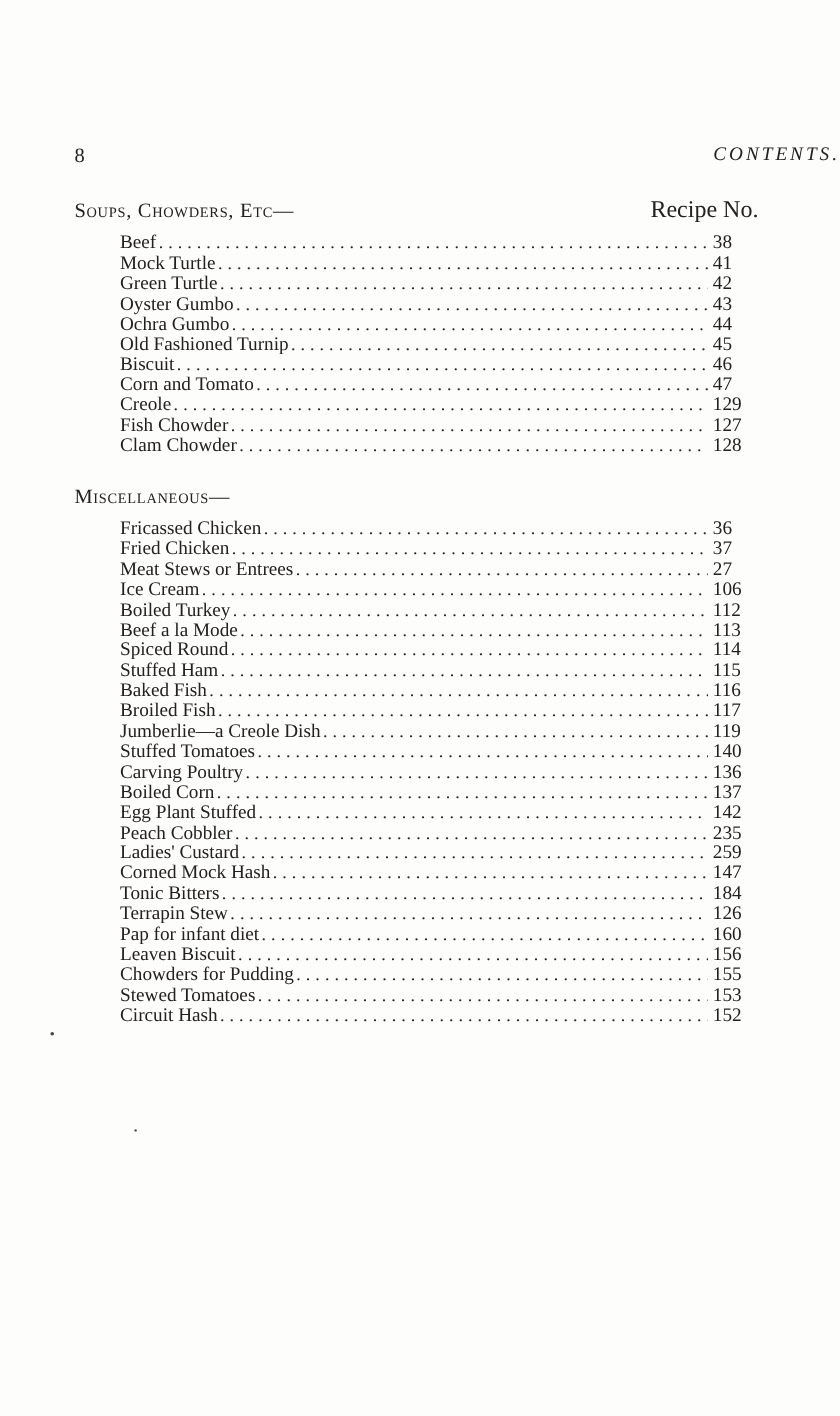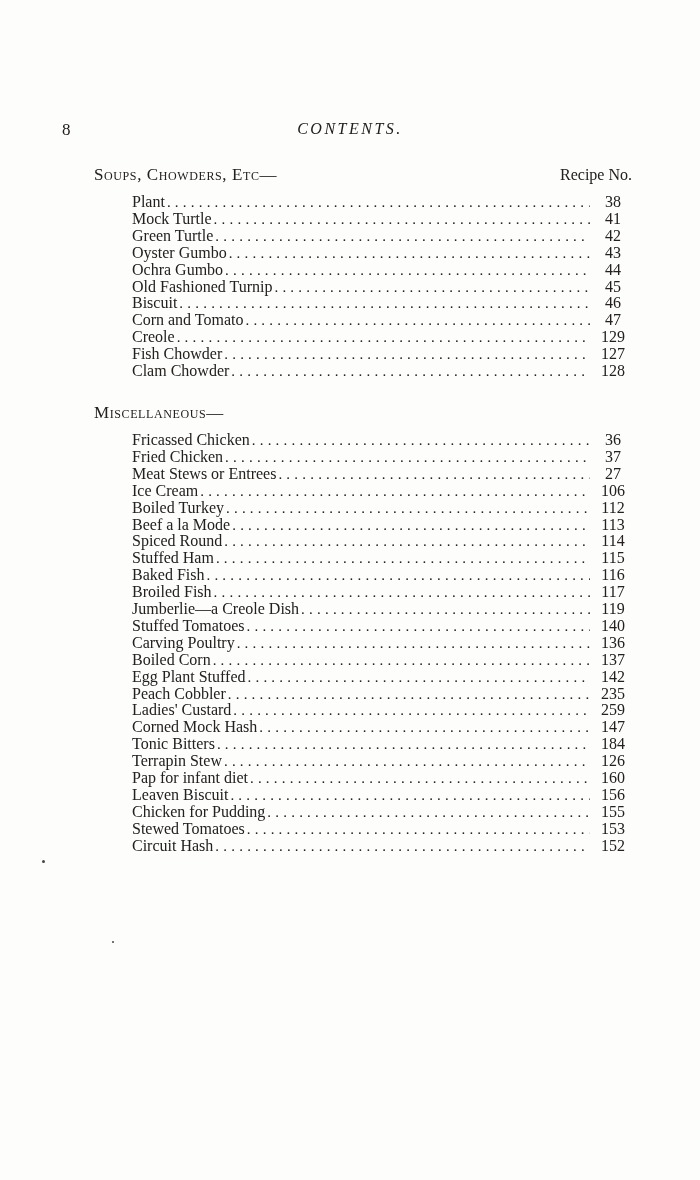--- a/index.html
+++ b/index.html
@@ -33,7 +33,7 @@
     left: 0;
     right: 0;
     top: 0;
-    text-align: center;
+    text-align: right;
     font-style: italic;
     font-size: 16px;
     letter-spacing: 2.5px;

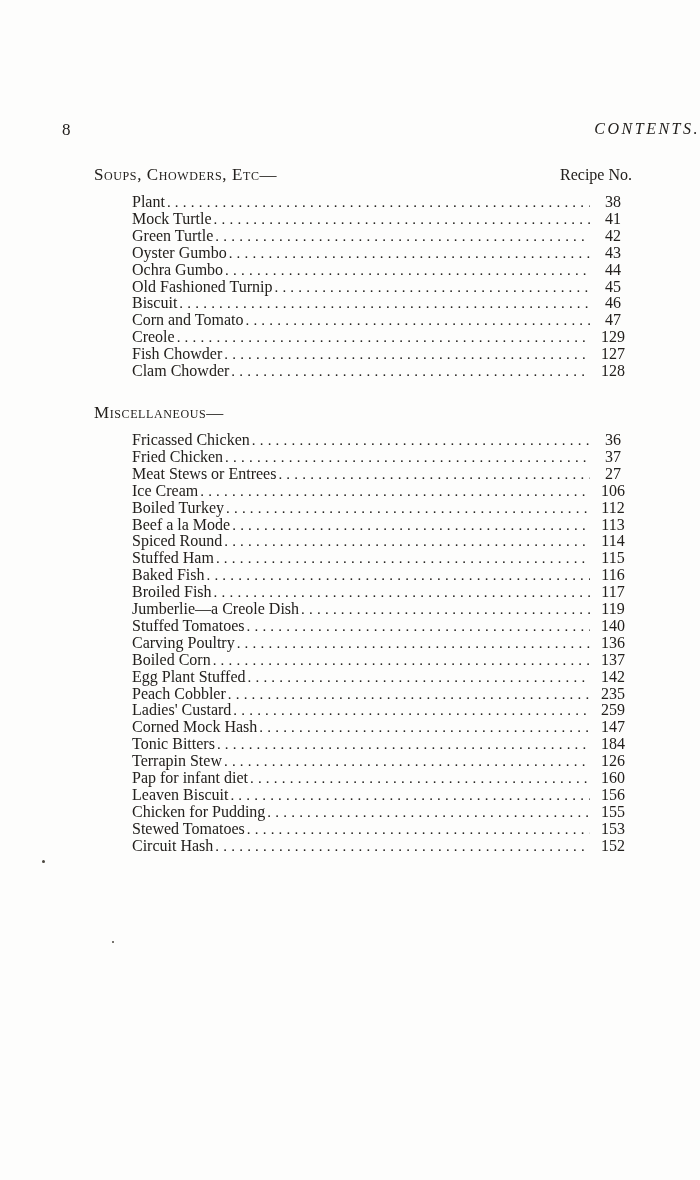--- a/index.html
+++ b/index.html
@@ -41,7 +41,6 @@
   
   .toc {
     padding: 0 68px 0 62px;
-    margin-left: 32px;
   }
   .toc-section { margin: 0; }
   .section-head {

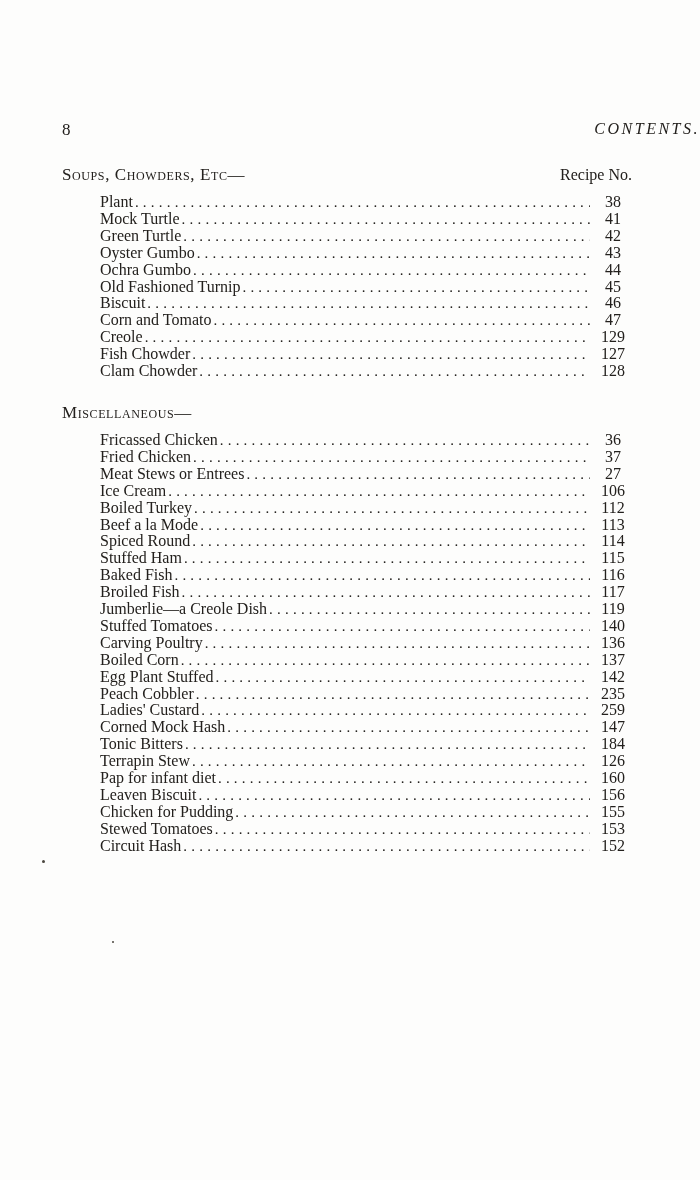--- a/index.html
+++ b/index.html
@@ -58,7 +58,7 @@
     white-space: nowrap;
   }
   .recipe-label {
-    font-size: 16px;
+    font-size: 20px;
     white-space: nowrap;
   }
   .entries { margin: 0; }

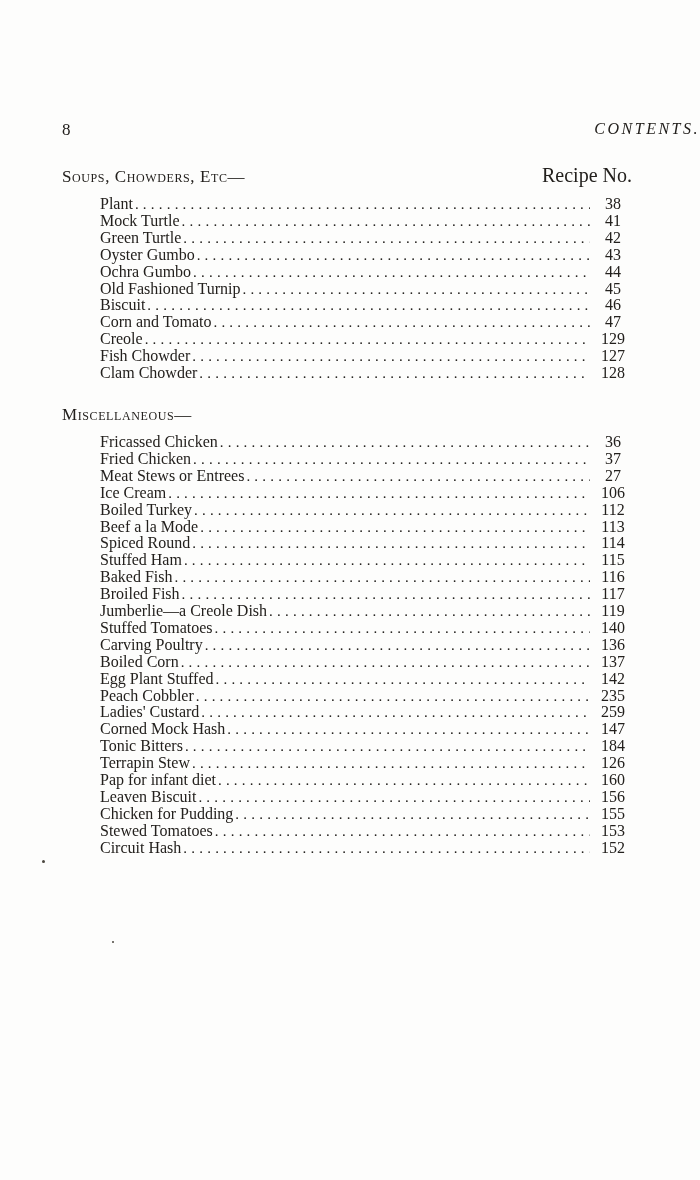--- a/index.html
+++ b/index.html
@@ -118,7 +118,7 @@
         </div>
         <div class="entries">
           <div class="entry">
-            <span class="entry-name">Plant</span>
+            <span class="entry-name">Beef</span>
             <span class="leader"></span>
             <span class="entry-no">38</span>
           </div>

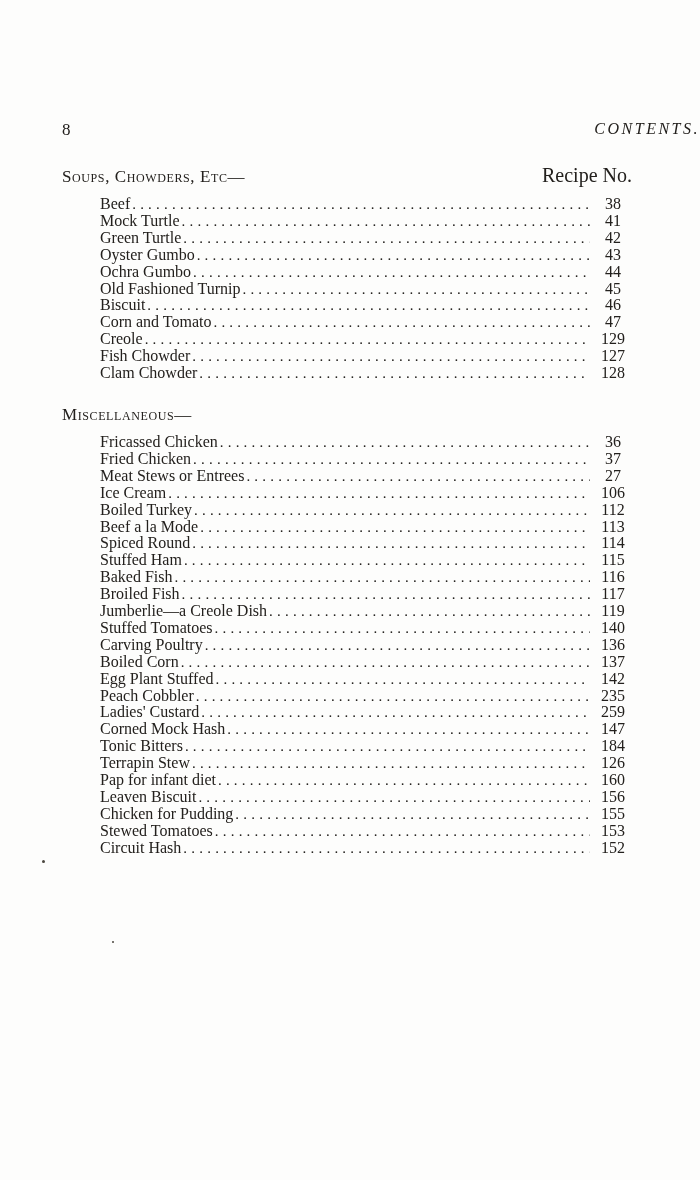--- a/index.html
+++ b/index.html
@@ -88,7 +88,7 @@
   .entry-no {
     flex: 0 0 auto;
     width: 38px;
-    text-align: center;
+    text-align: left;
     white-space: nowrap;
   }
   

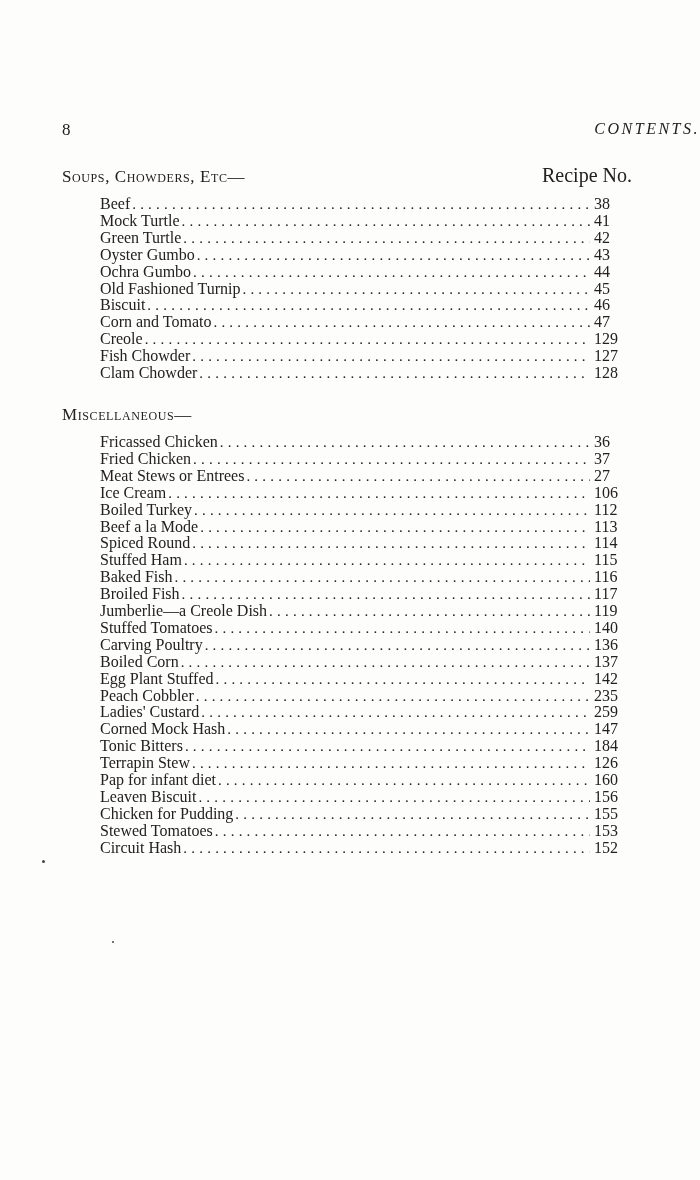--- a/index.html
+++ b/index.html
@@ -290,7 +290,7 @@
             <span class="entry-no">156</span>
           </div>
           <div class="entry">
-            <span class="entry-name">Chicken for Pudding</span>
+            <span class="entry-name">Chowders for Pudding</span>
             <span class="leader"></span>
             <span class="entry-no">155</span>
           </div>

